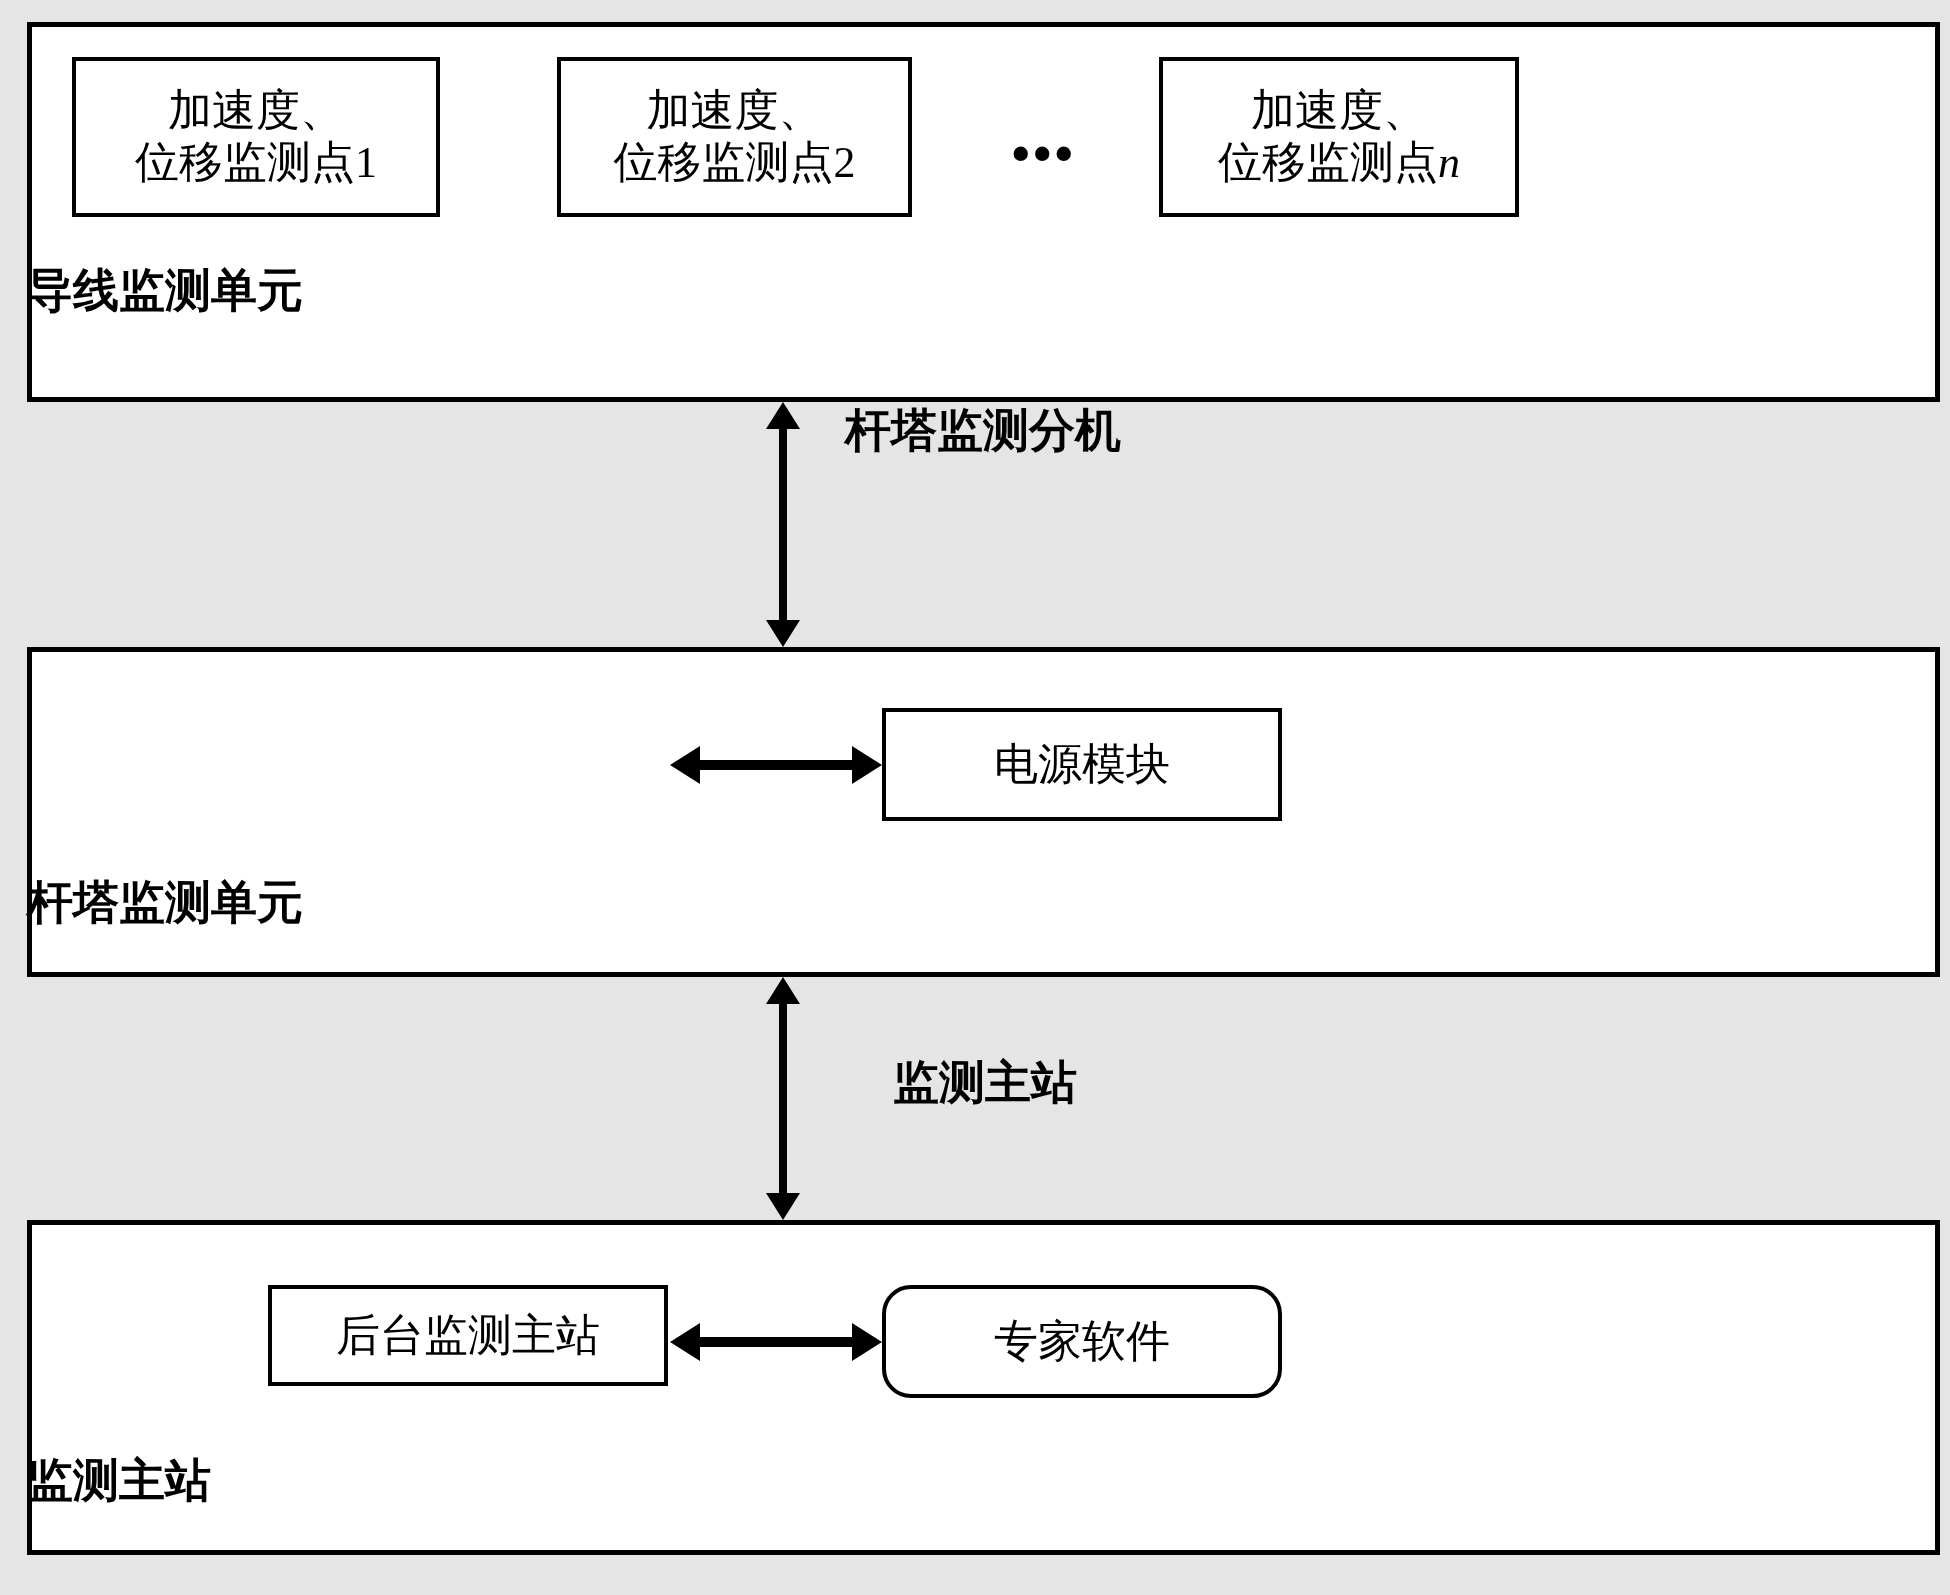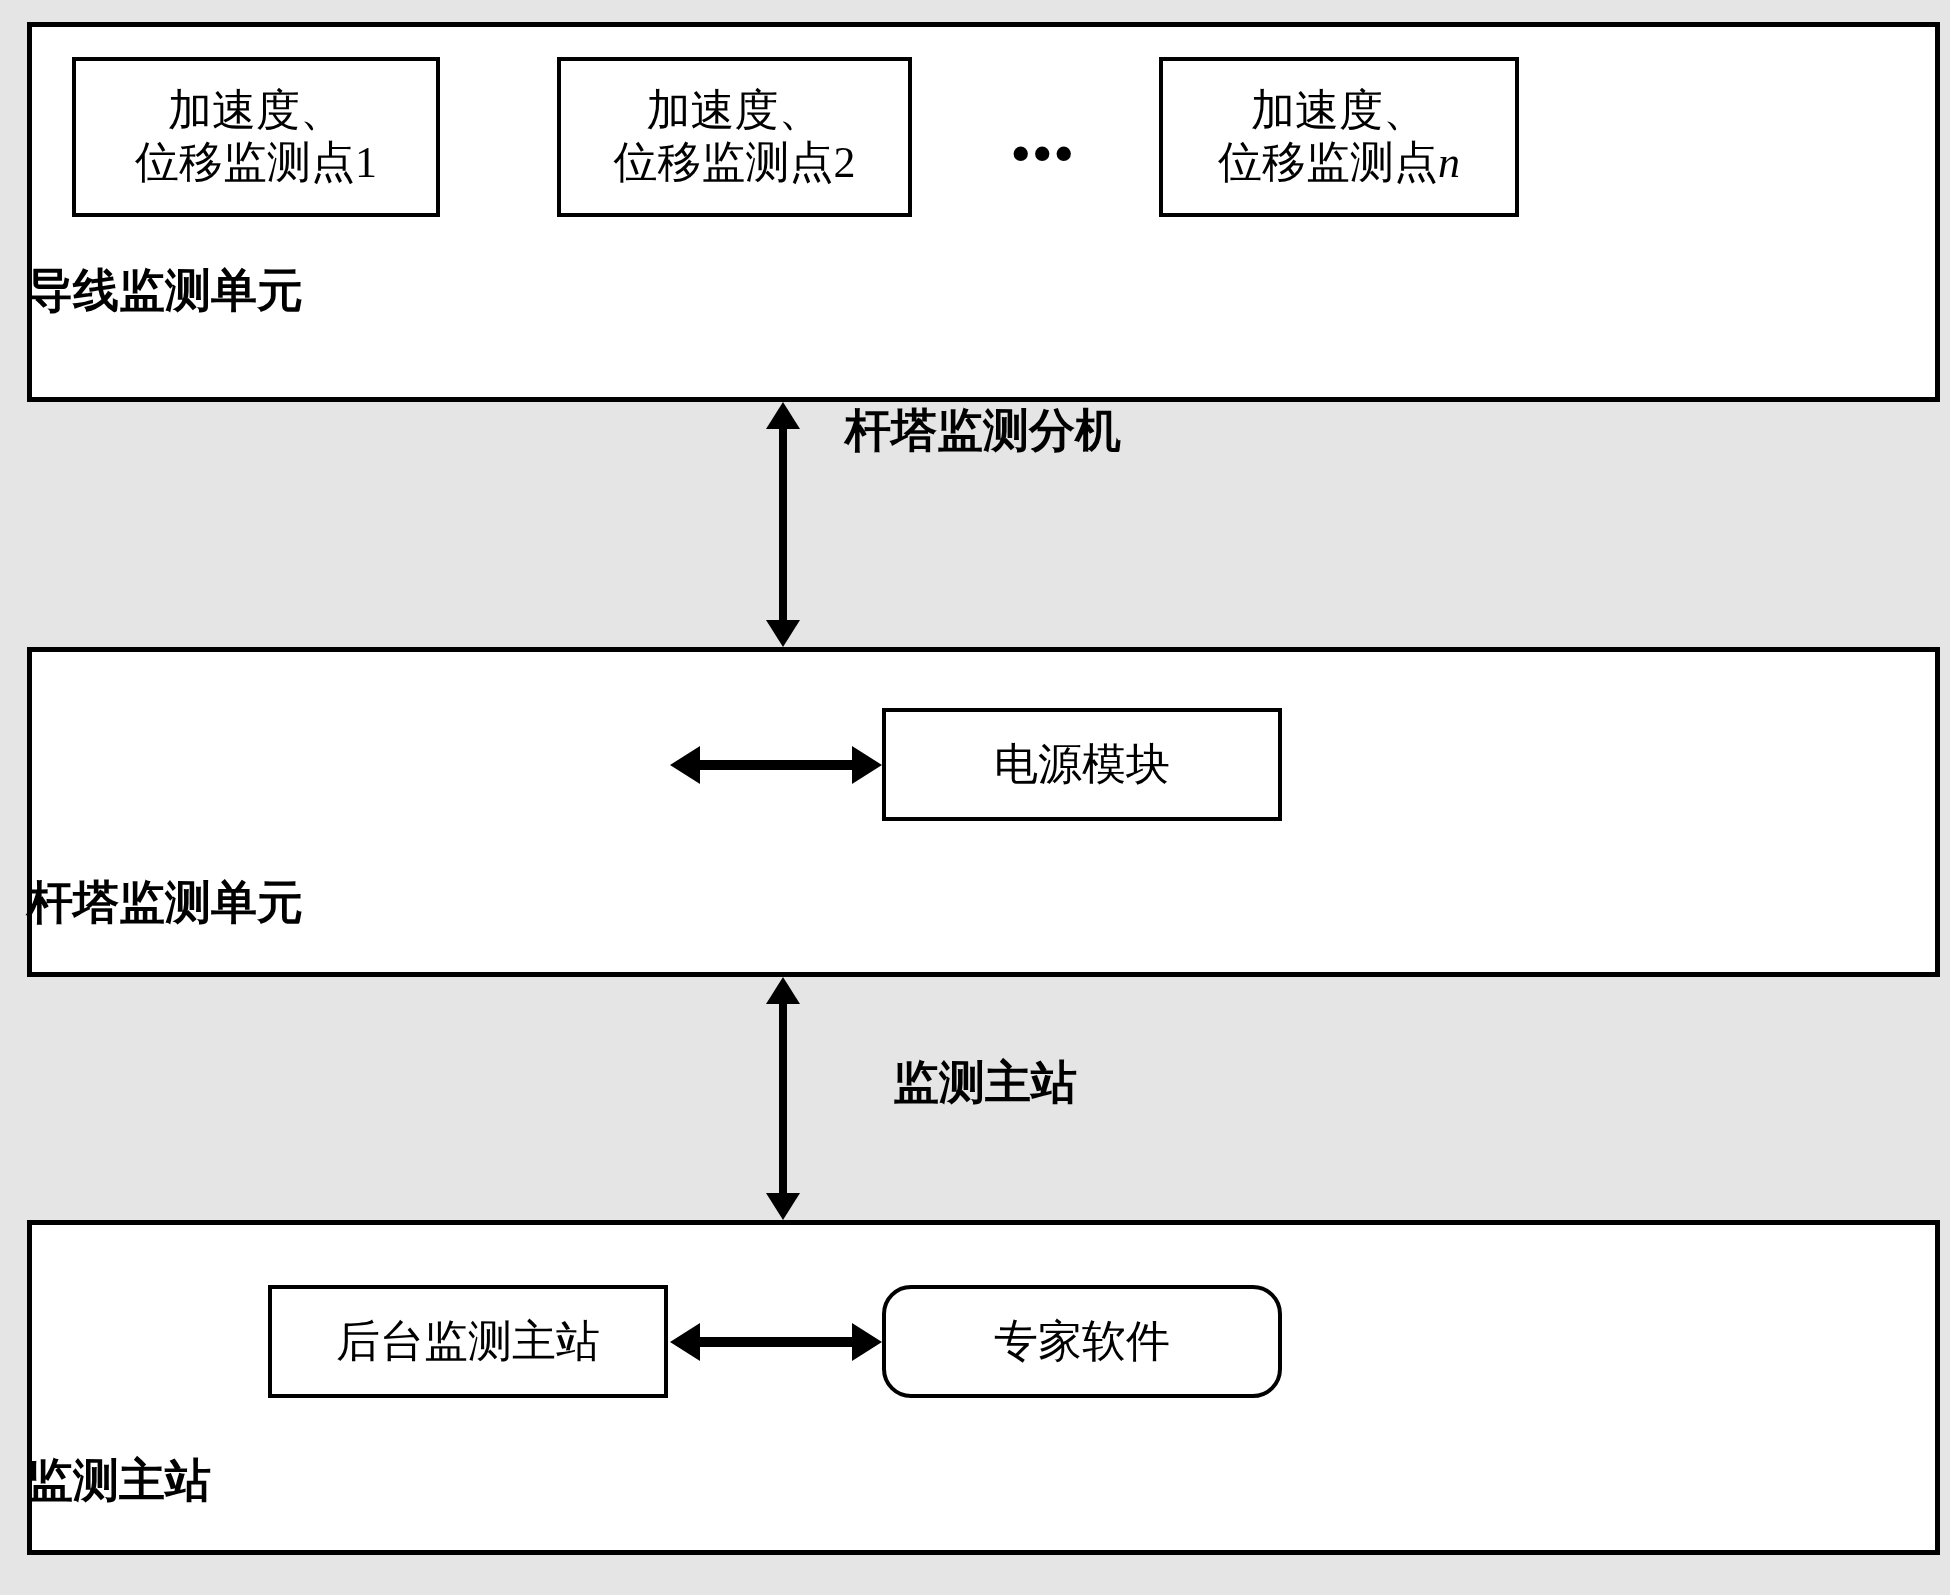--- a/index.html
+++ b/index.html
@@ -181,7 +181,7 @@
 
   <div class="unit" style="left:27px; top:1220px; width:1913px; height:335px;"></div>
 
-  <div class="node" style="left:268px; top:1285px; width:400px; height:113px;"><span>后台监测主站</span></div>
+  <div class="node" style="left:268px; top:1285px; width:400px; height:101px;"><span>后台监测主站</span></div>
 
   <div class="h-conn" style="left:670px; top:1342px; width:212px;">
     <div class="shaft" style="left:22px; width:168px;"></div>

